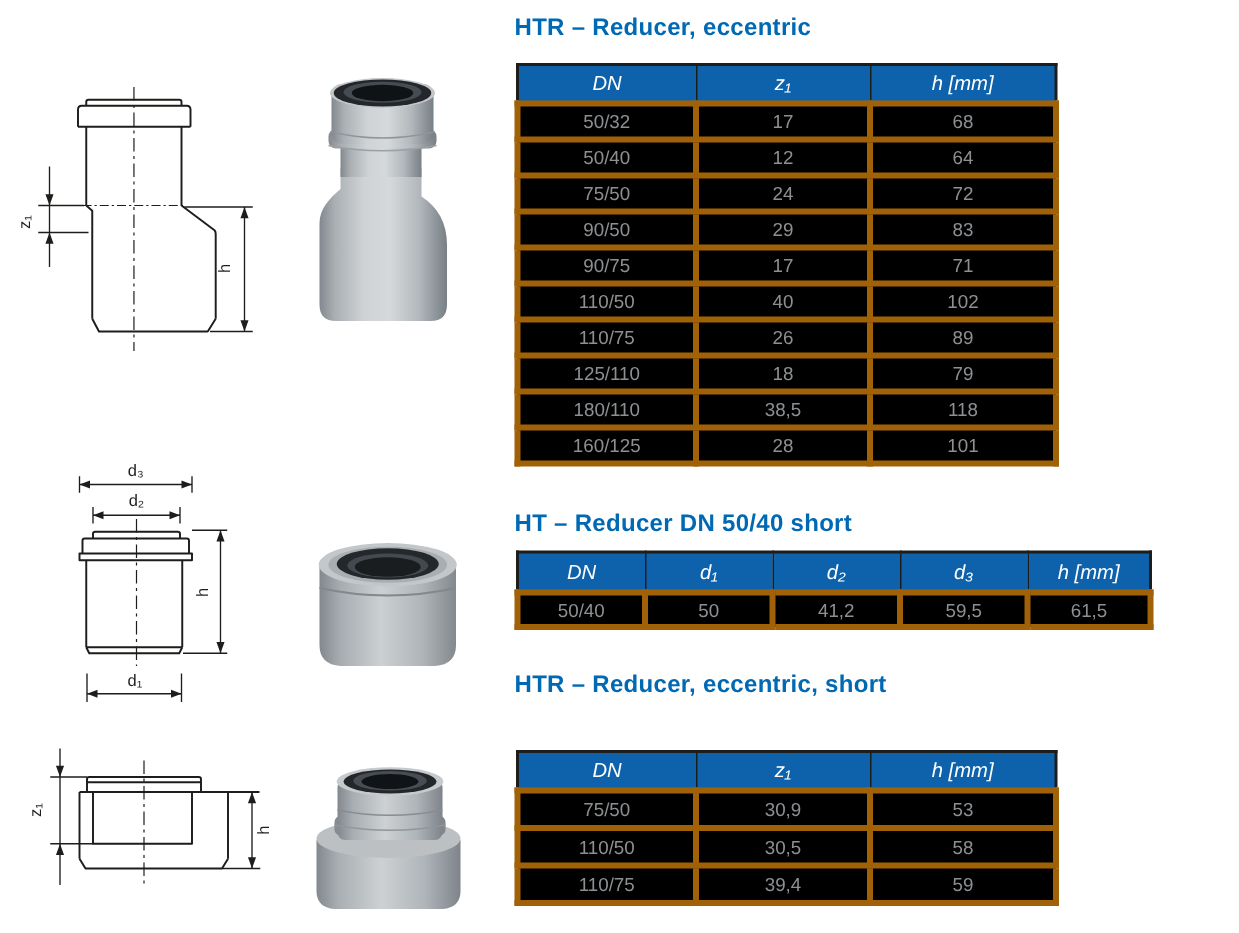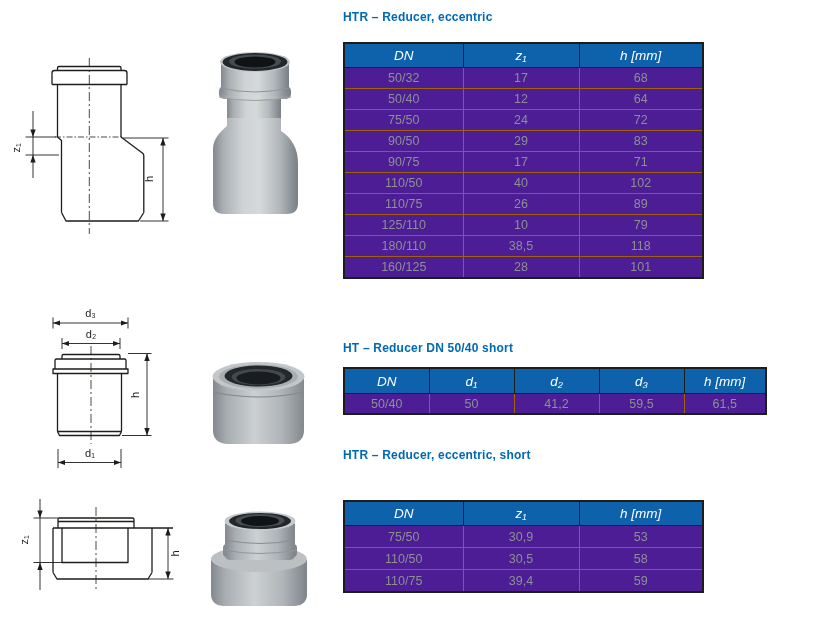--- a/index.html
+++ b/index.html
@@ -8,7 +8,7 @@
     font-family:"Liberation Sans","DejaVu Sans",sans-serif;
   }
   .section-title{
-    position:absolute;margin:0;font-size:12px;font-weight:bold;color:#0069b4;
+    position:absolute;margin:0;font-size:16px;font-weight:bold;color:#0069b4;
     letter-spacing:.2px;white-space:nowrap;
   }
   table.data{

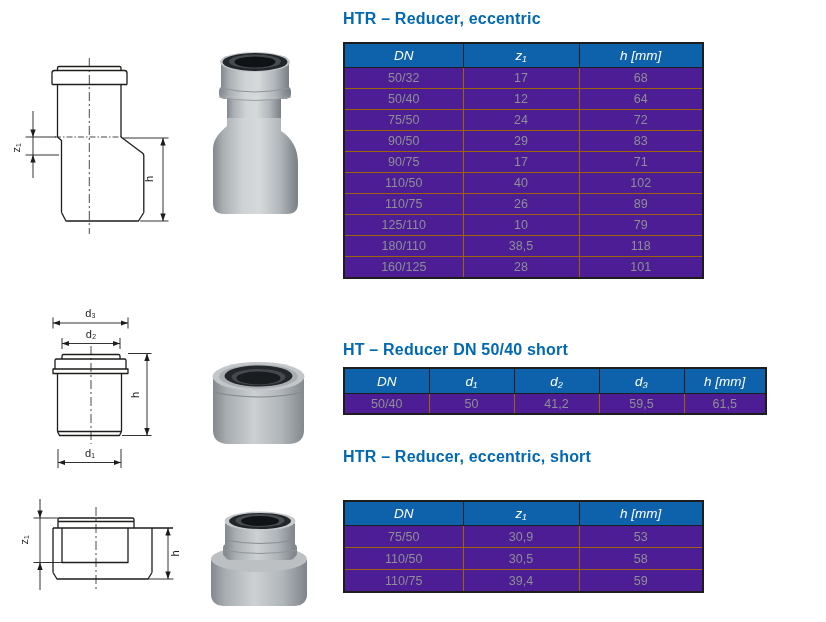--- a/index.html
+++ b/index.html
@@ -21,7 +21,7 @@
   }
   table.data td{
     color:#8d9093;font-size:12.5px;text-align:center;
-    border:1px solid #a16207;padding:0;background:#4c1d95;
+    border:4px solid #a16207;padding:0;background:#000000;
   }
   #table1{left:343px;top:42px;width:359px;}
   #table1 th{height:23px}  #table1 td{height:20px}

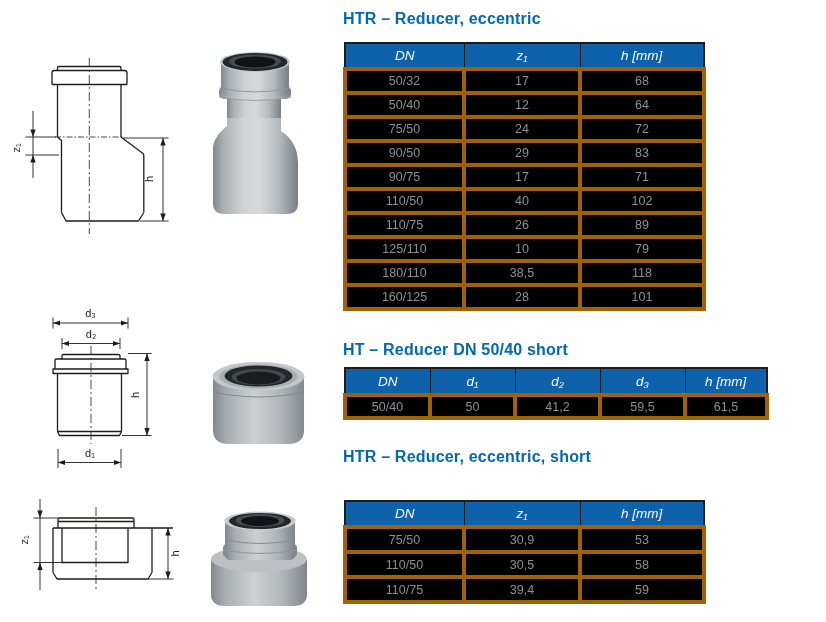--- a/index.html
+++ b/index.html
@@ -153,7 +153,7 @@
       </tr>
       <tr>
         <td>125/110</td>
-        <td>10</td>
+        <td>18</td>
         <td>79</td>
       </tr>
       <tr>

